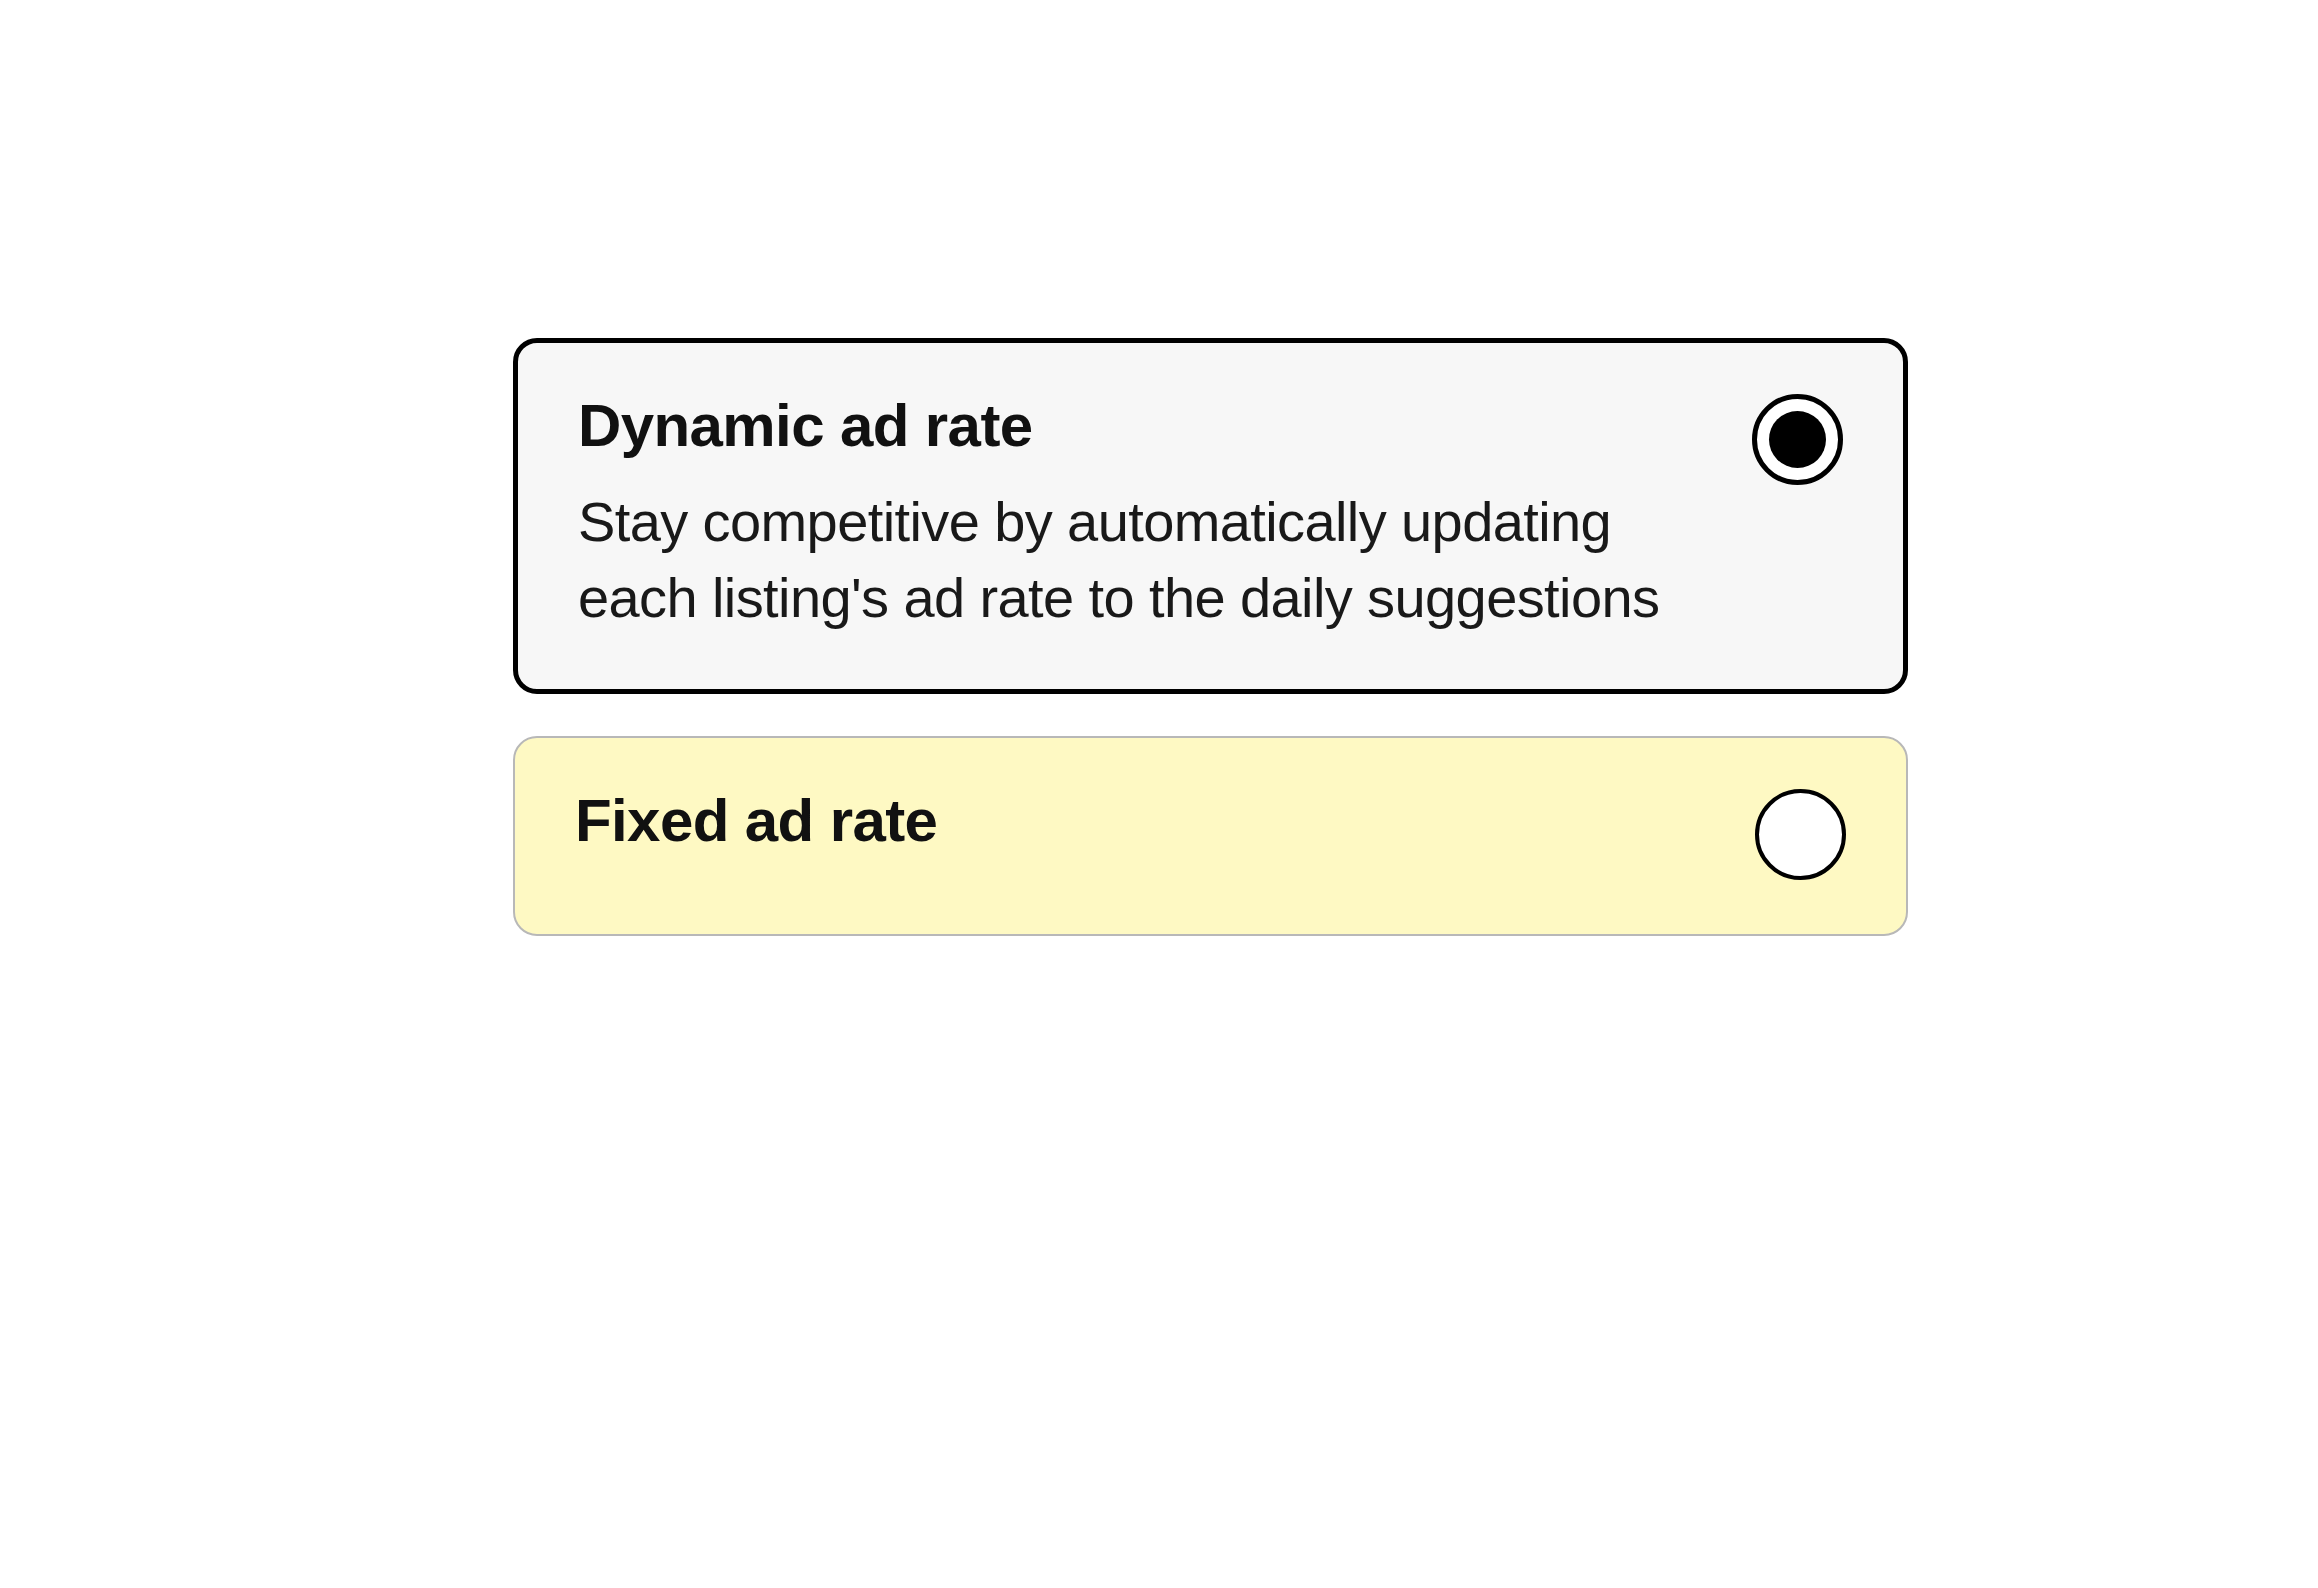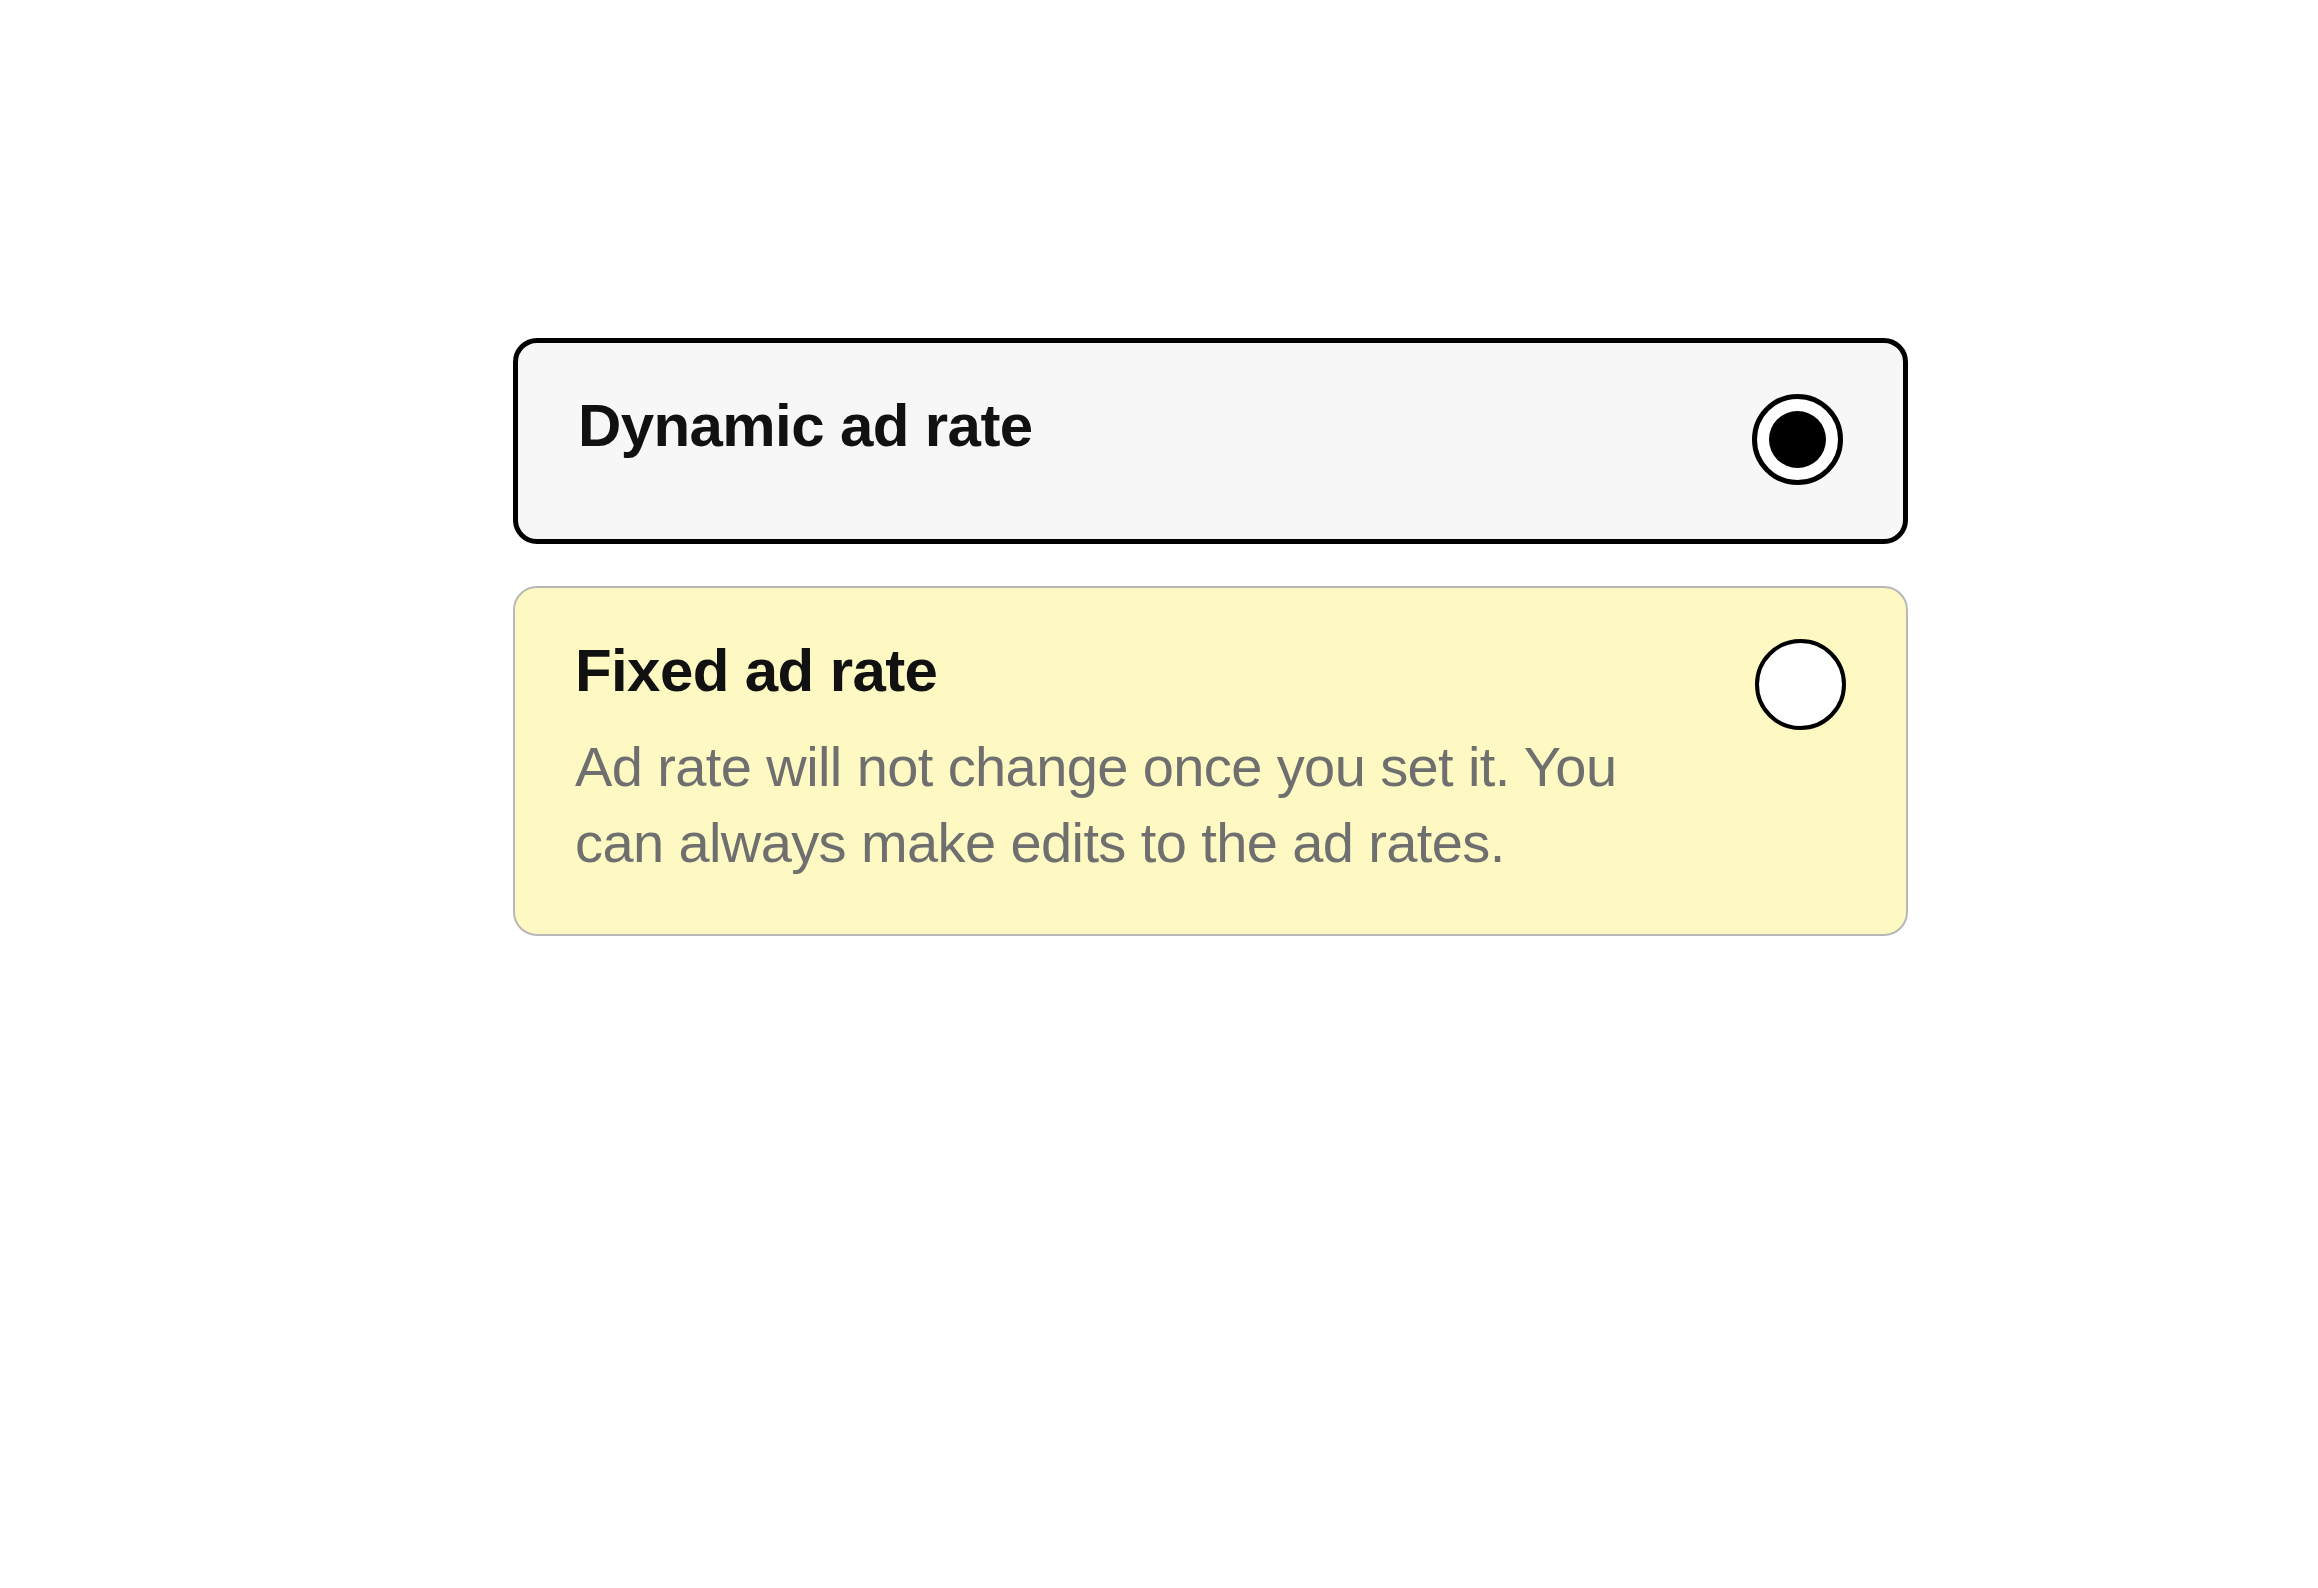--- a/index.html
+++ b/index.html
@@ -94,6 +94,7 @@
   <div class="option-card selected">
     <div class="option-text">
       <div class="option-title">Dynamic ad rate</div>
+      <div class="option-description">Stay competitive by automatically updating each listing's ad rate to the daily suggestions</div>
     </div>
     <div class="radio selected">
       <div class="radio-inner"></div>

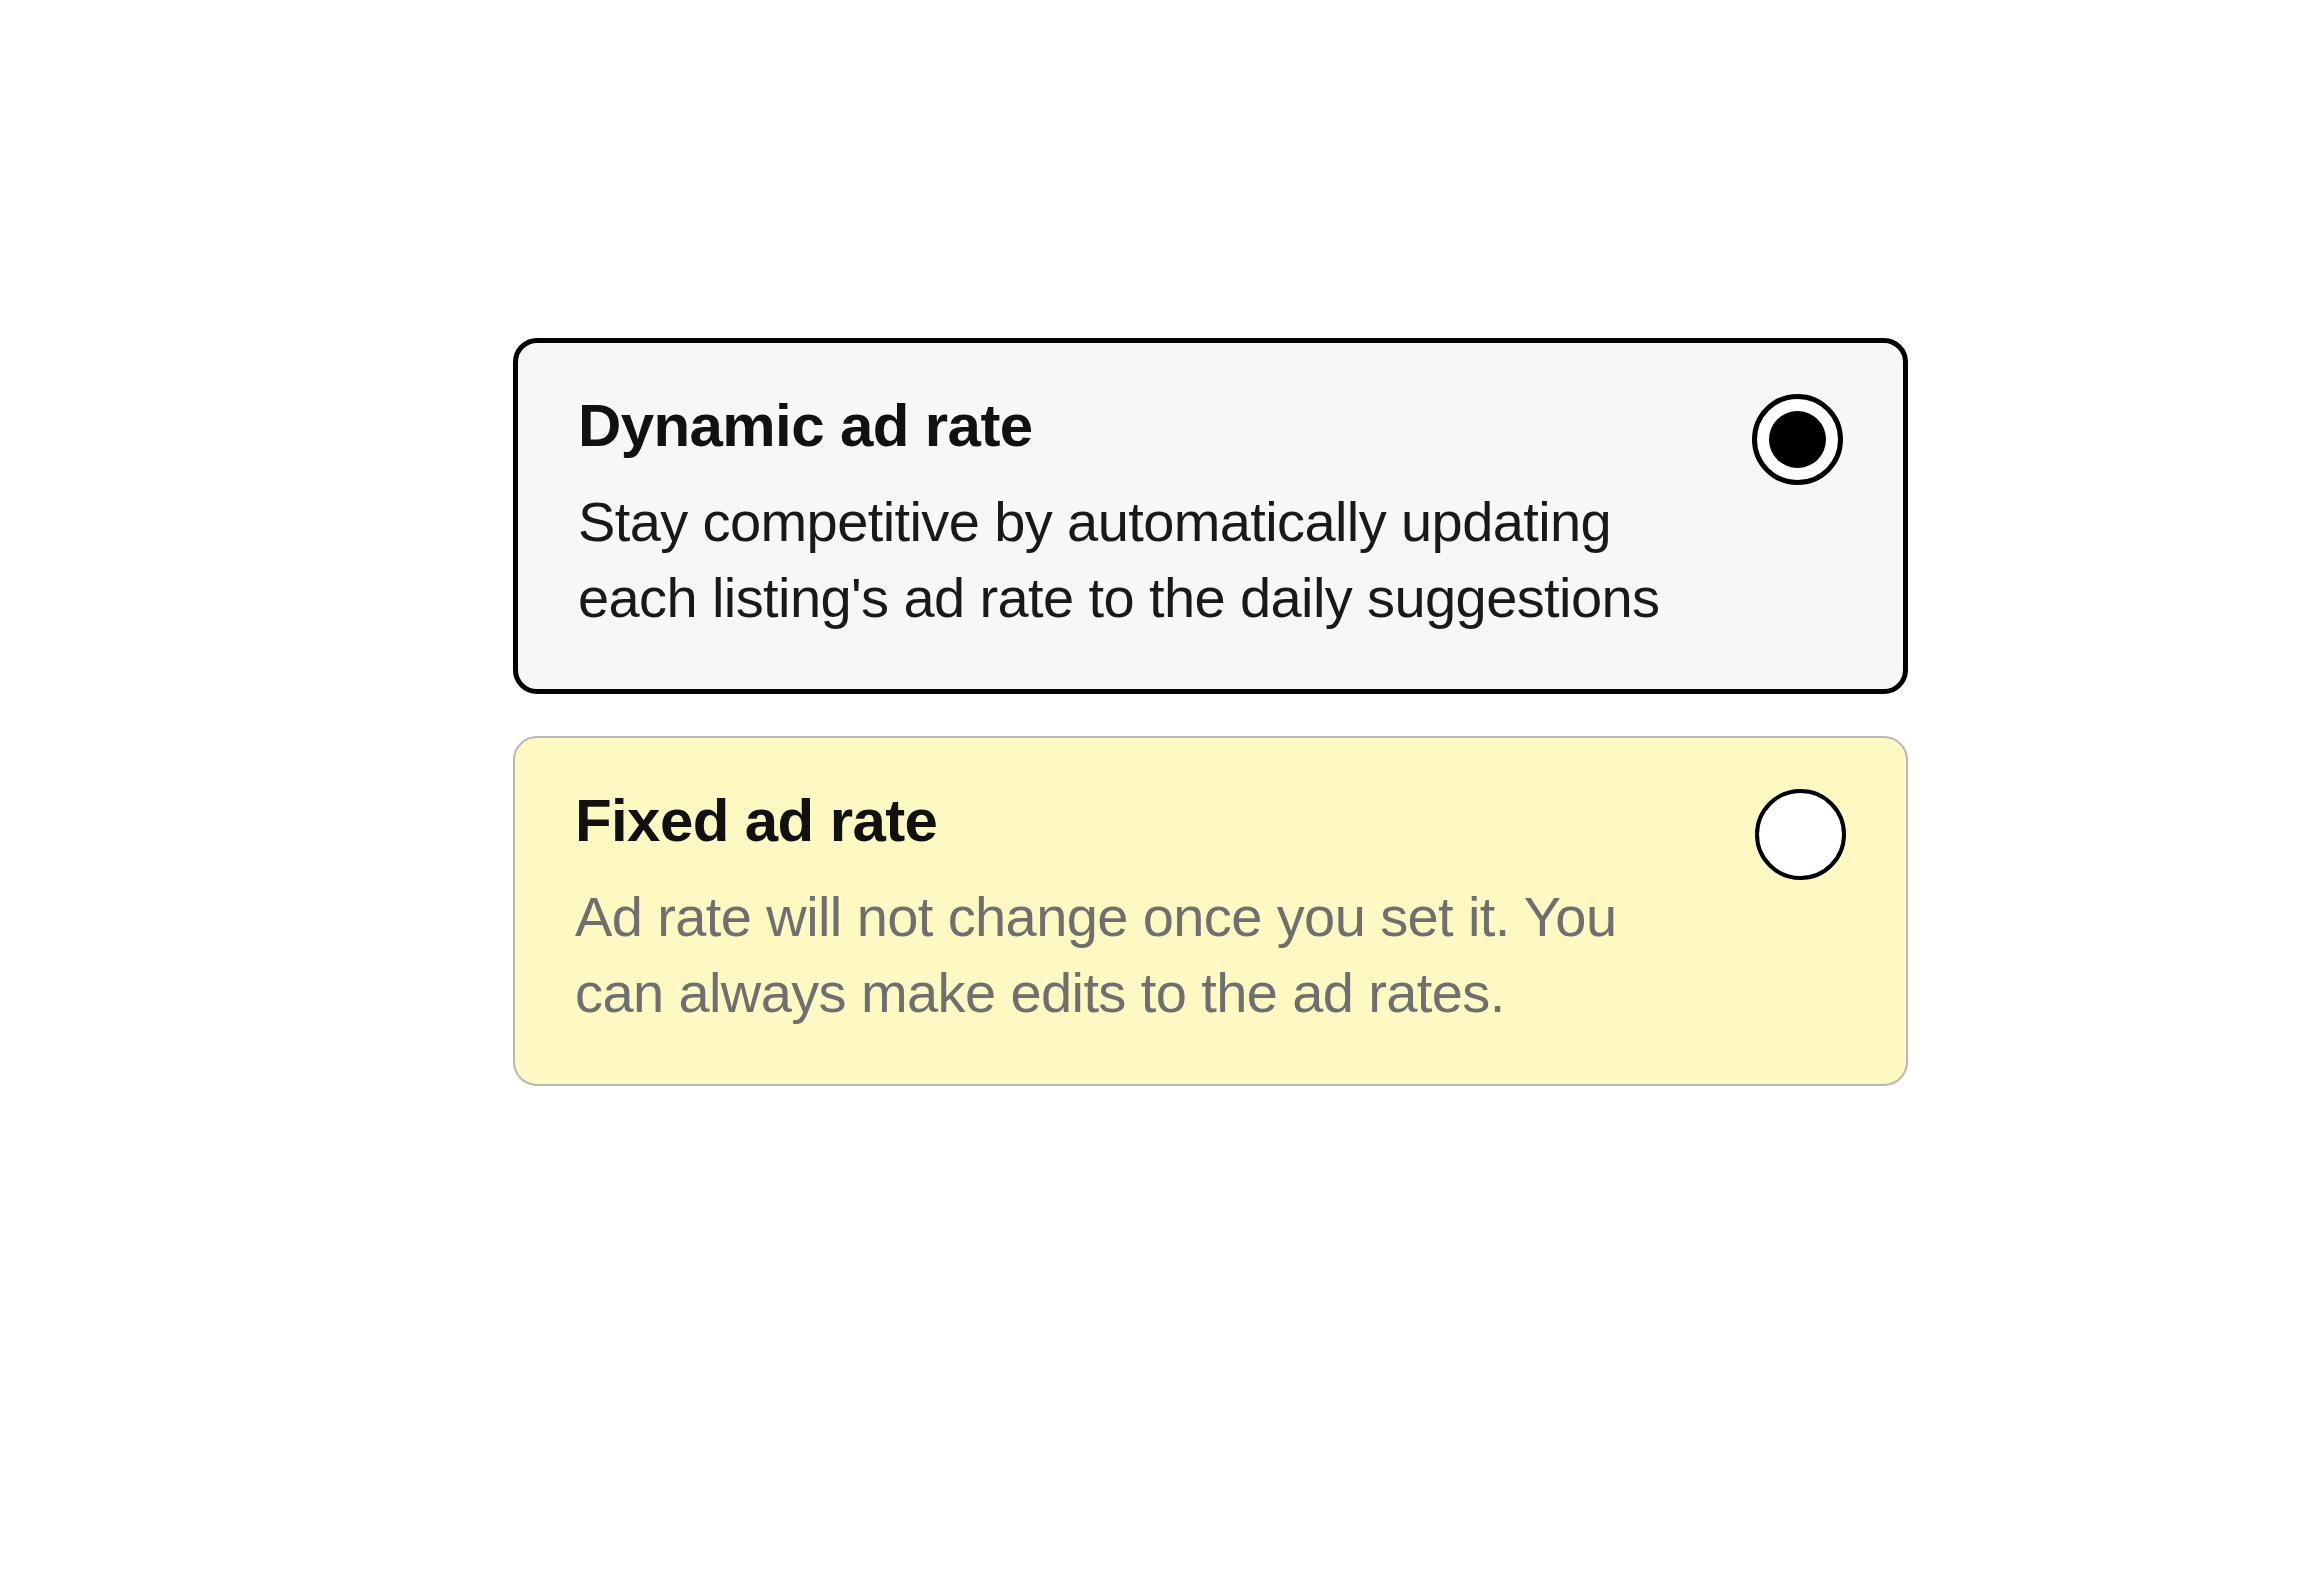--- a/index.html
+++ b/index.html
@@ -104,7 +104,6 @@
   <div class="option-card unselected">
     <div class="option-text">
       <div class="option-title">Fixed ad rate</div>
-      <div class="option-description">Ad rate will not change once you set it. You can always make edits to the ad rates.</div>
     </div>
     <div class="radio unselected"></div>
   </div>

